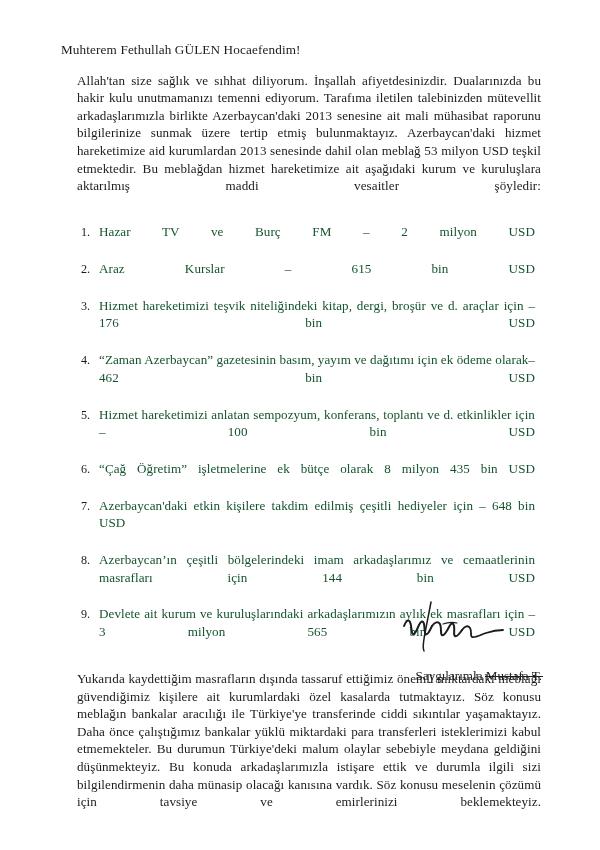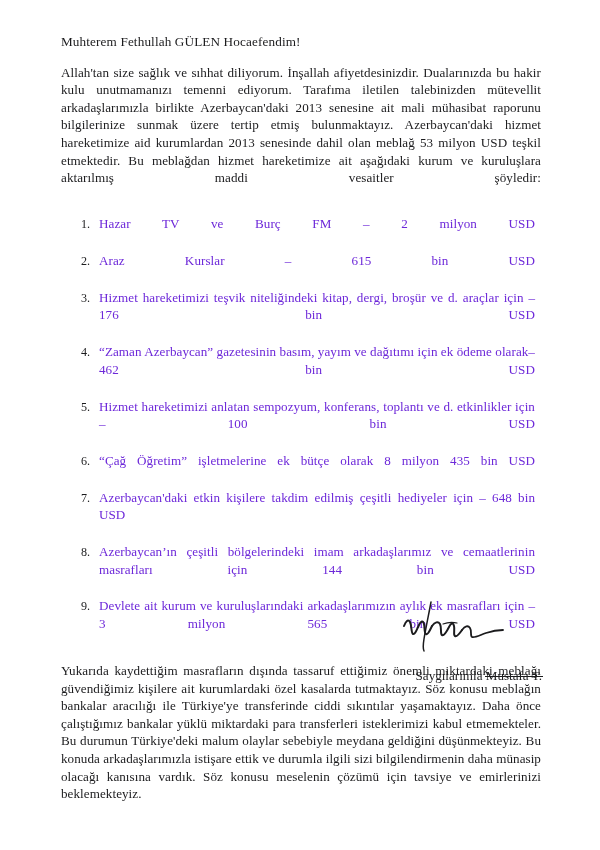--- a/index.html
+++ b/index.html
@@ -35,7 +35,7 @@
     font-size: 13.2px;
     line-height: 1.33;
     color: #1b1b1d;
-    margin: 0 0 13px 0;
+    margin: 8px 0 13px 0;
     letter-spacing: 0.01em;
   }
 

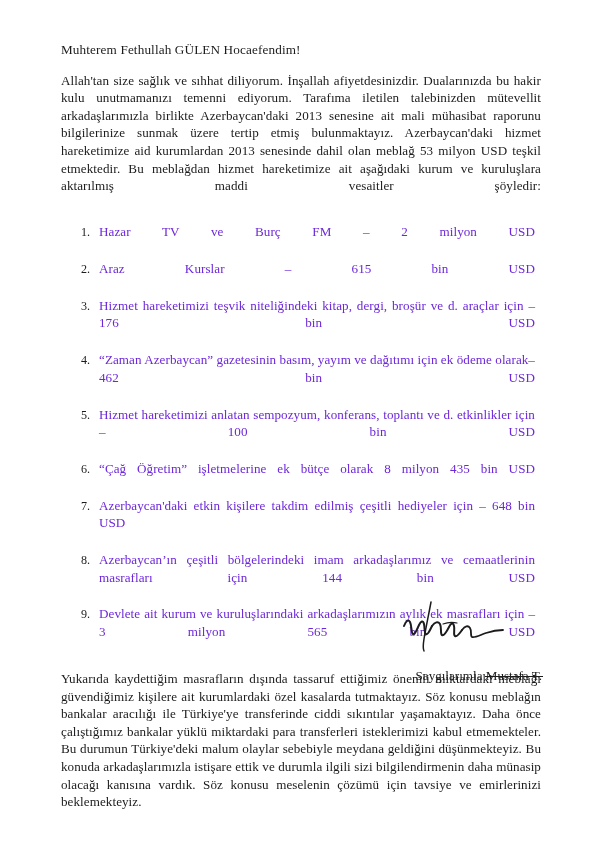--- a/index.html
+++ b/index.html
@@ -45,7 +45,7 @@
     text-align: justify;
     text-justify: inter-word;
     color: #1b1b1d;
-    margin: 0 0 11px 0;
+    margin: 0 0 11px 16px;
     letter-spacing: 0.005em;
   }
 

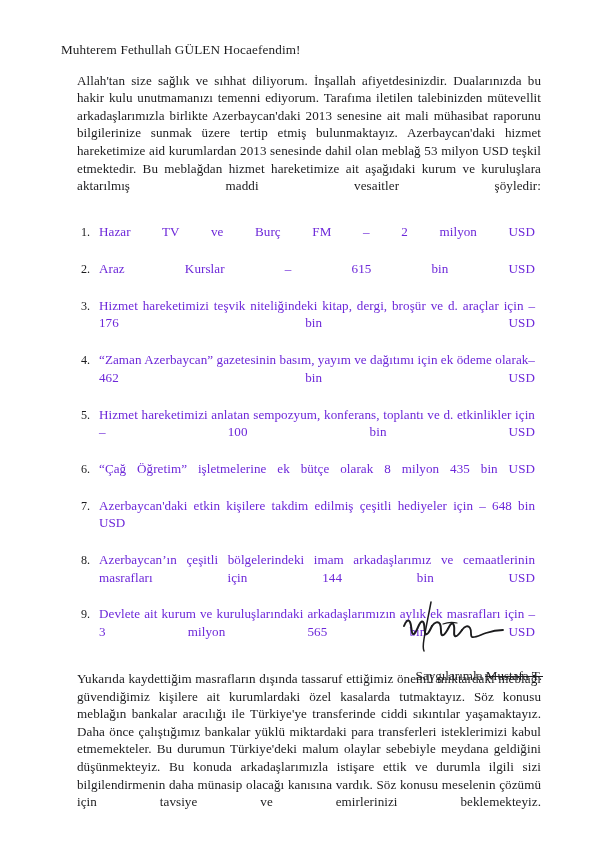--- a/index.html
+++ b/index.html
@@ -85,7 +85,7 @@
     line-height: 1.345;
     text-align: justify;
     text-justify: inter-word;
-    color: #6d28d9;
+    color: #14532d;
     letter-spacing: 0.005em;
   }
 

